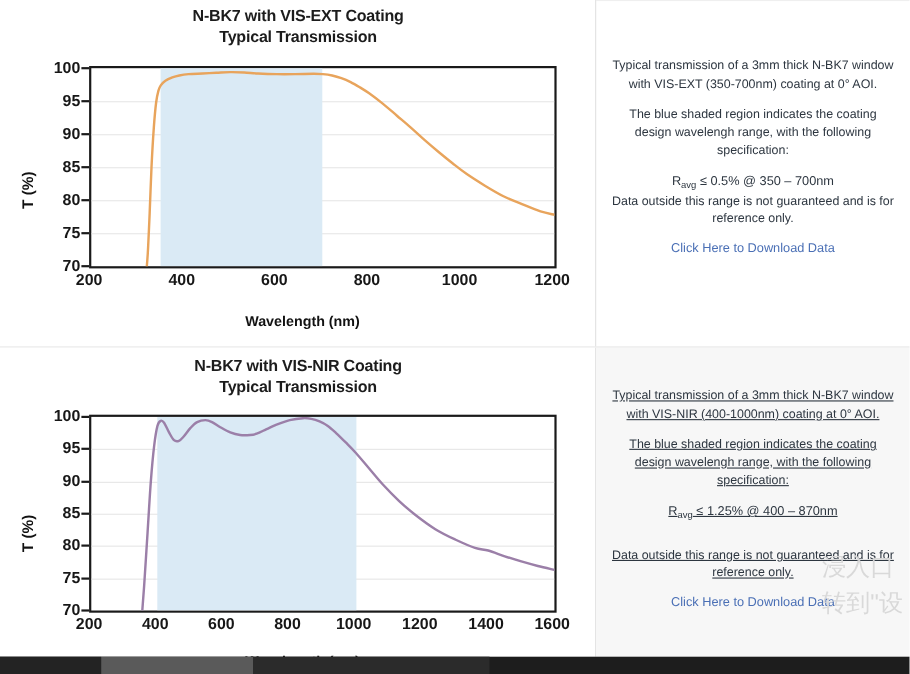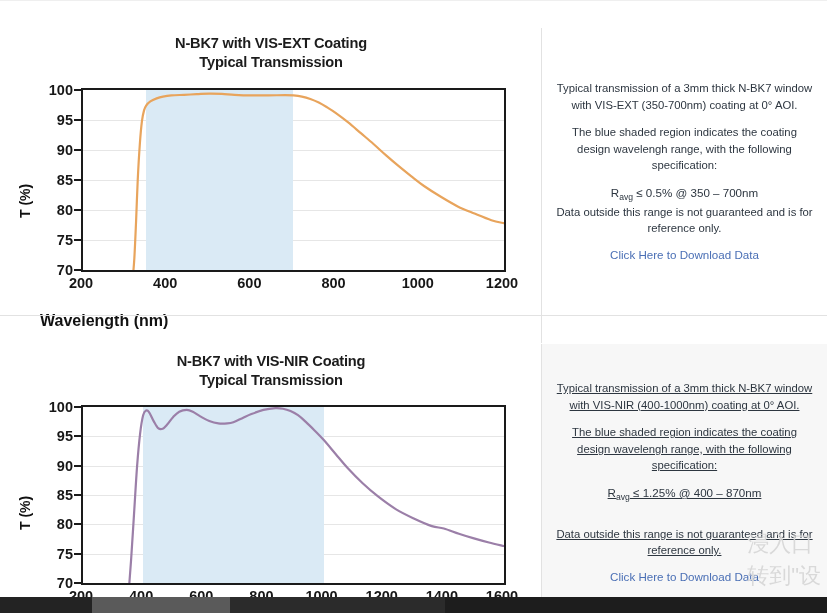--- a/index.html
+++ b/index.html
@@ -11,7 +11,7 @@
   }
   .page { position: relative; width: 827px; height: 613px; background:#fff; }
 
-  .row { position: absolute; left: 0; width: 827px; display: flex; margin-top: 28px; }
+  .row { position: absolute; left: 0; width: 827px; display: flex; }
   .row-1 { top: 0; height: 315px; }
   .row-2 { top: 316px; height: 281px; }
 

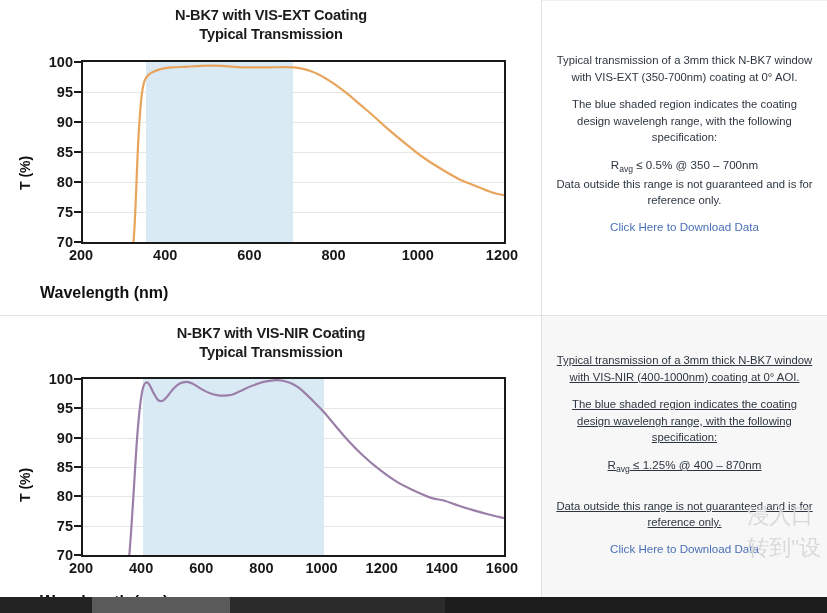--- a/index.html
+++ b/index.html
@@ -56,8 +56,8 @@
     white-space: nowrap;
   }
   .xlabel {
-    position: absolute; width: 100%; 
-    font-weight: bold; font-size: 16px; color:#111;
+    position: absolute; width: 100%; text-align: center;
+    font-weight: bold; font-size: 13px; color:#111;
   }
   .plot-frame {
     position: absolute;

